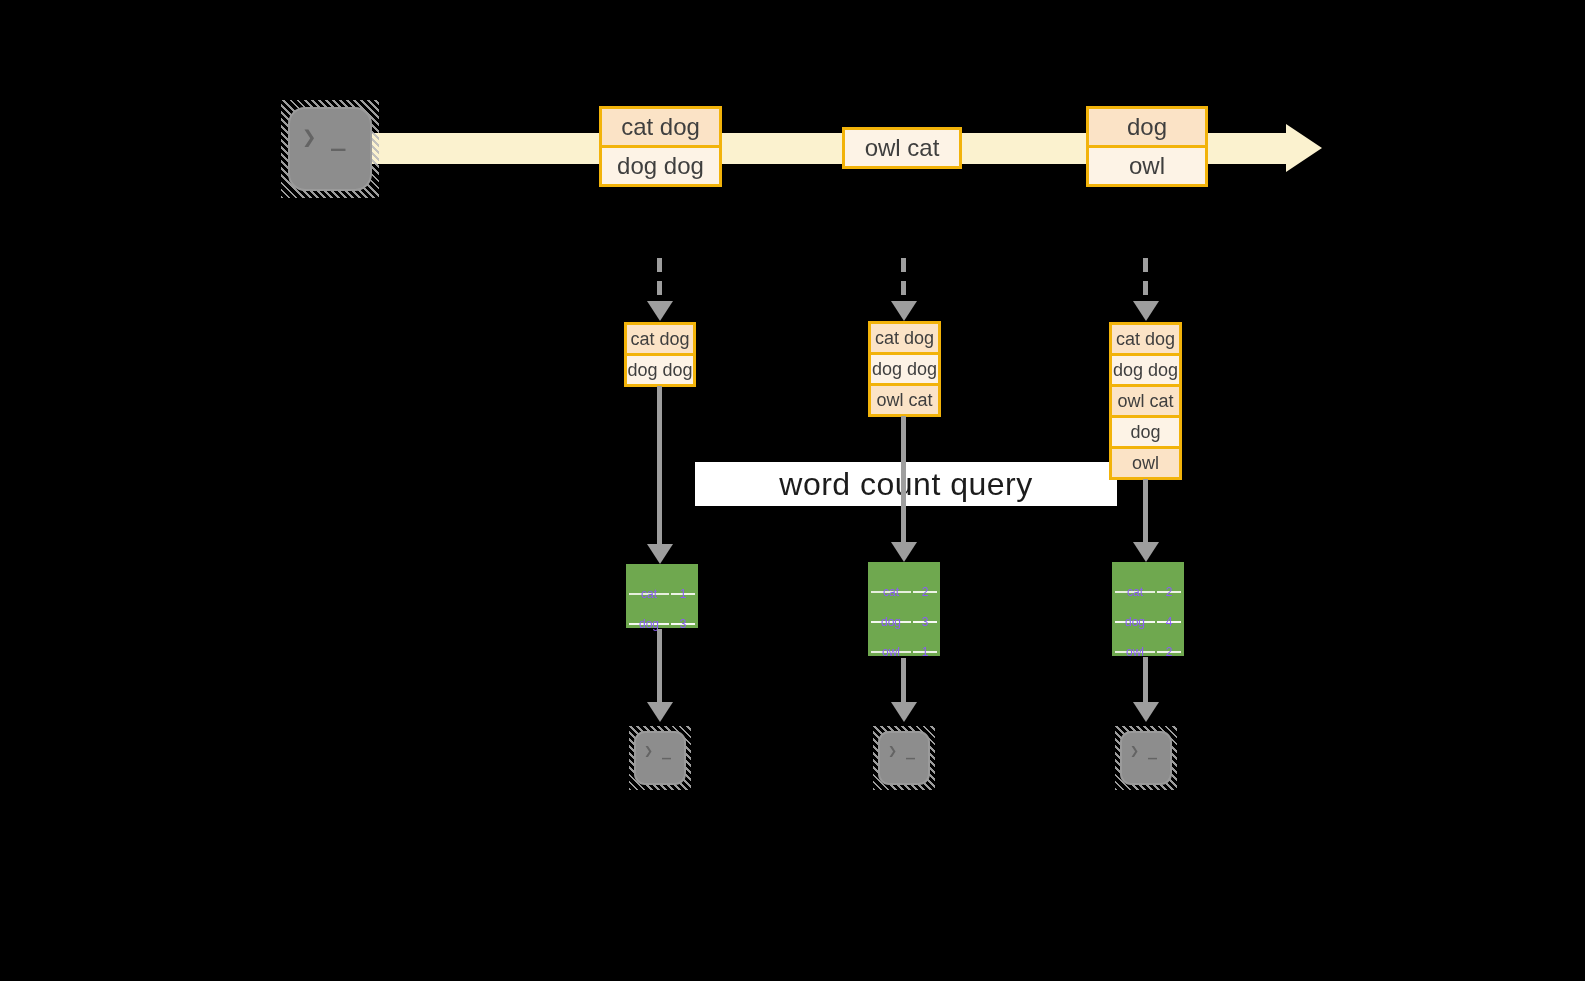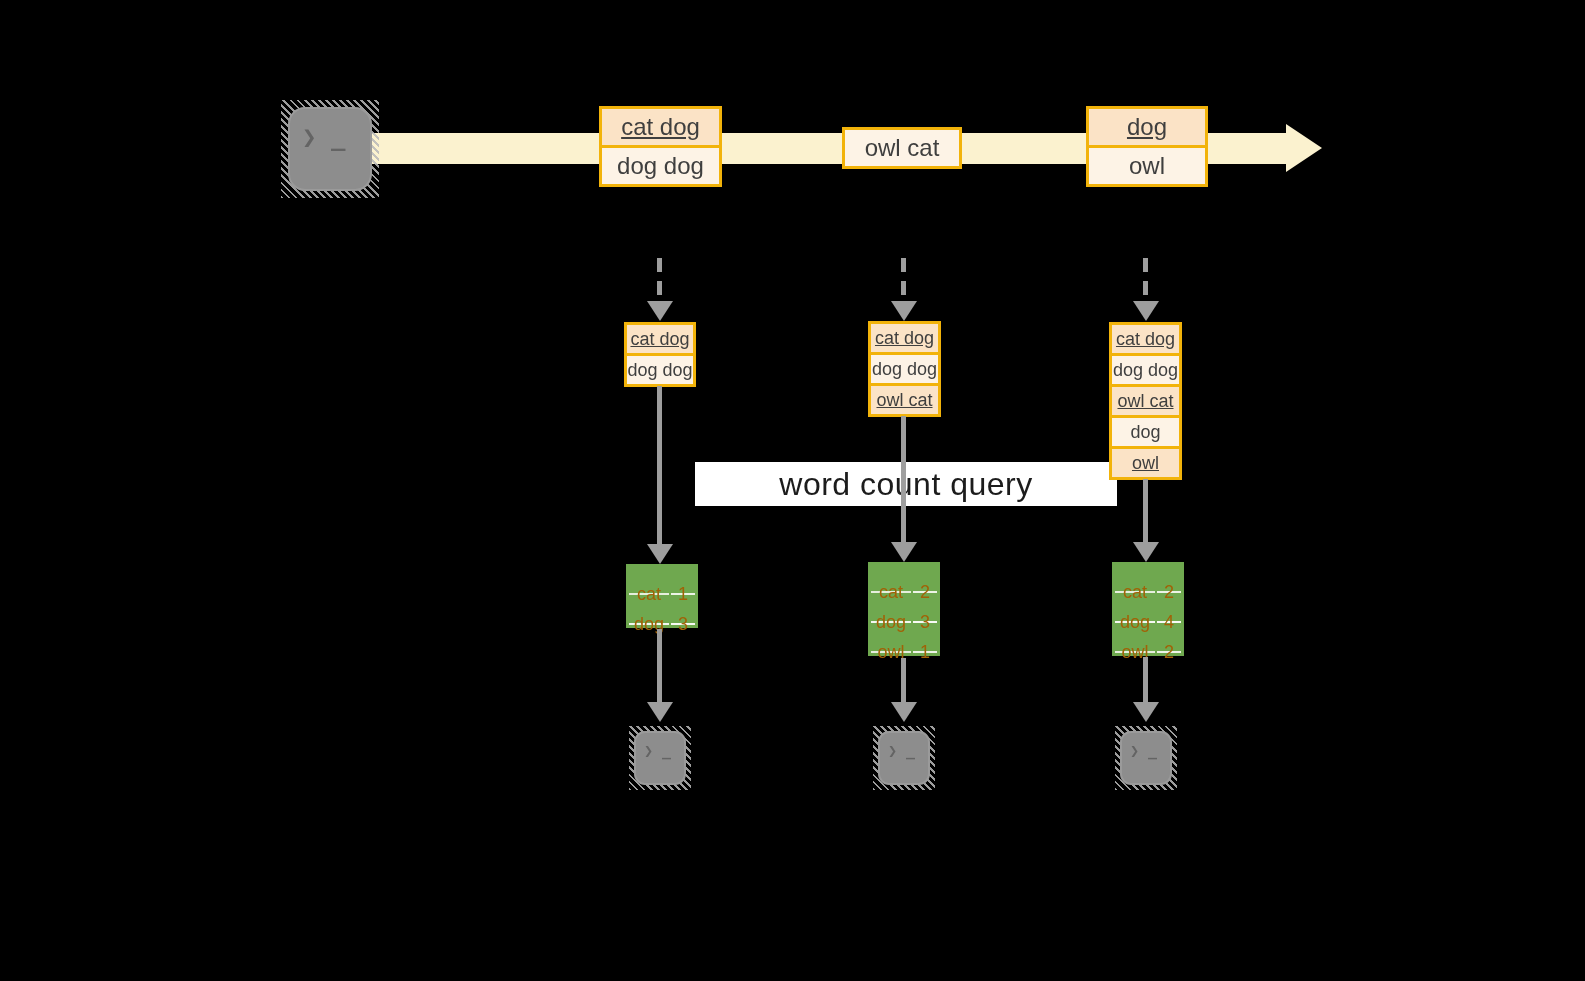--- a/index.html
+++ b/index.html
@@ -27,7 +27,7 @@
   .orow + .orow{margin-top:-3px;}
   .orow.big{height:42px;font-size:24px;}
   .orow.small{height:34px;font-size:18px;}
-  .fill-a{background:#fbe3c6;text-decoration:underline;}
+  .fill-a{background:#fbe3c6;}
   .fill-b{background:#fdf3e6;}
 
   

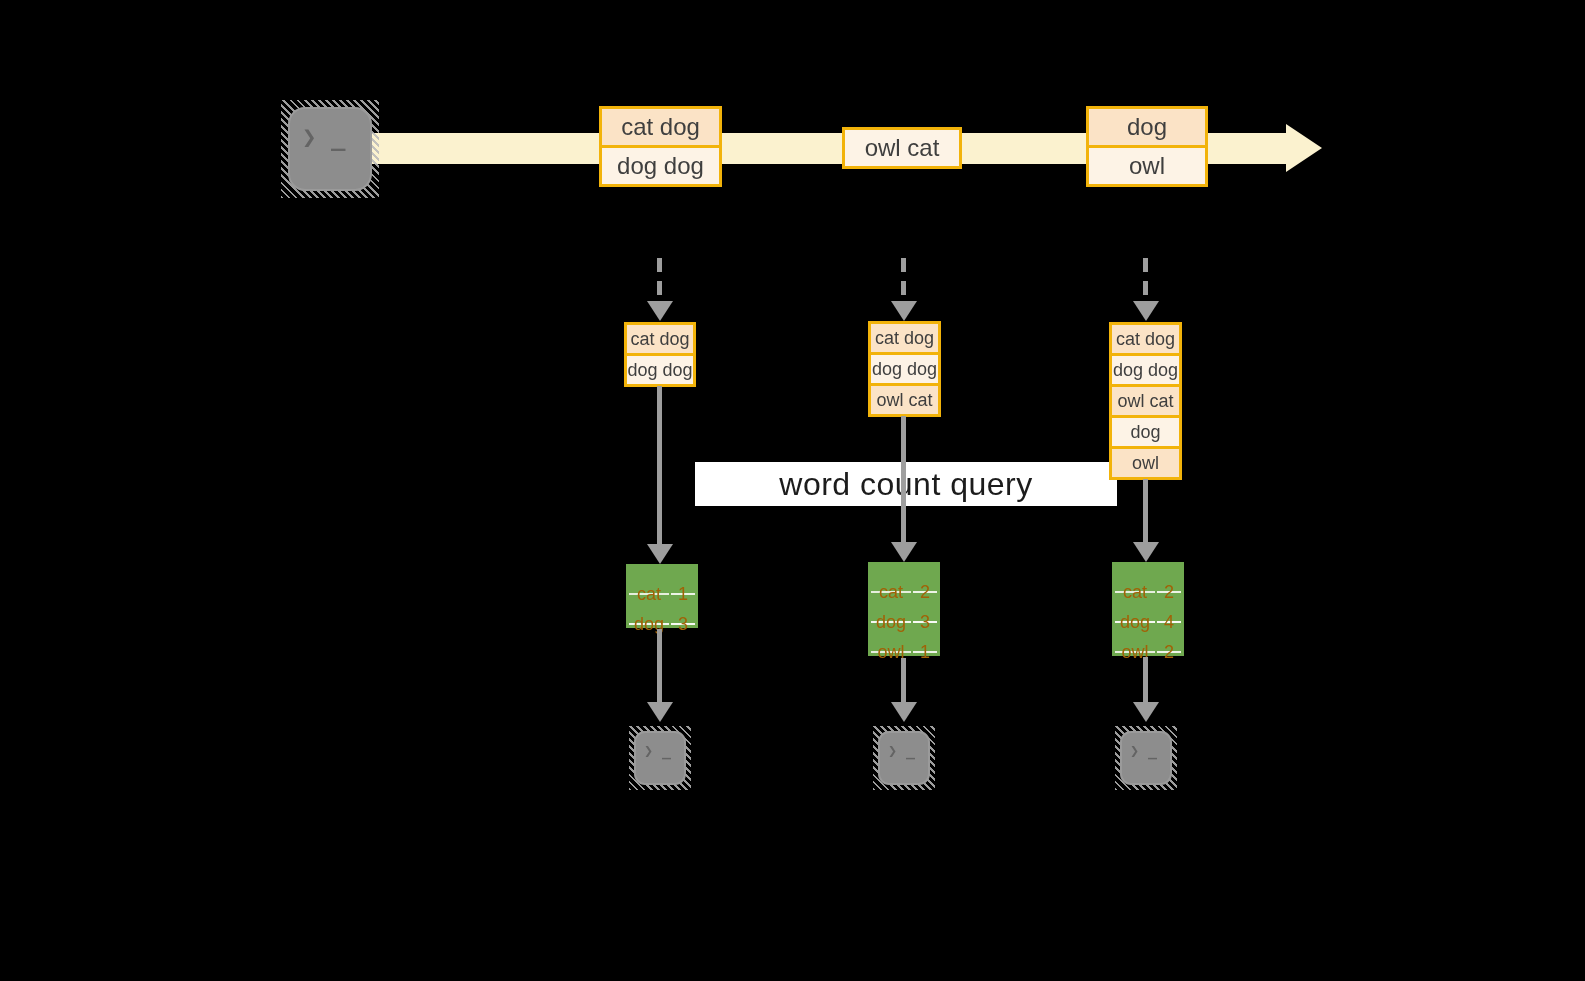--- a/index.html
+++ b/index.html
@@ -54,7 +54,7 @@
     display:grid;grid-template-columns:40px 24px;grid-auto-rows:28px;
     gap:2px;background:#6fa84f;border:3px solid #6fa84f;z-index:5;
   }
-  .cell{display:flex;align-items:center;justify-content:center;font-size:18px;color:#a16207;margin-top:26px;}
+  .cell{display:flex;align-items:center;justify-content:center;font-size:12px;color:#8b5cf6;margin-top:26px;}
   .g-a{background:#e6eedd;}
   .g-a2{background:#edf3e6;}
   .g-b{background:#f4f8f1;}

